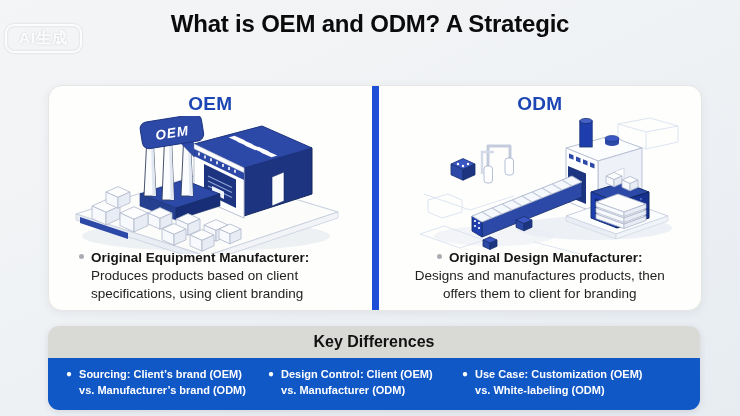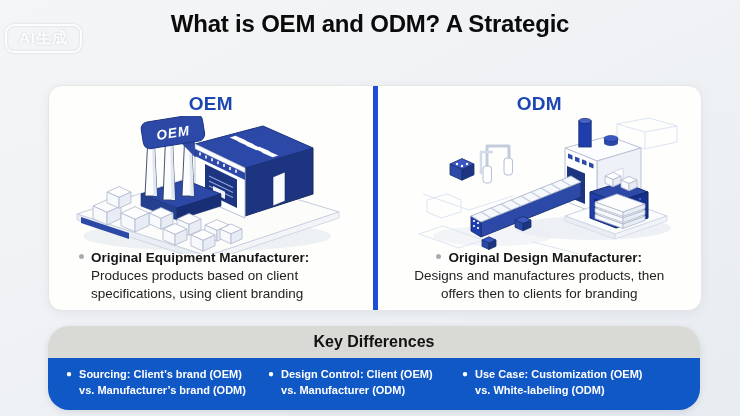--- a/index.html
+++ b/index.html
@@ -18,7 +18,7 @@
         border:1px solid #e6e7e4;border-radius:14px;box-shadow:0 2px 8px rgba(70,80,100,.08);
         display:flex;}
   .panel{position:relative;width:50%;height:100%;}
-  .panel.left{border-right:5px solid #1d4ed8;}
+  .panel.left{border-right:7px solid #1d4ed8;}
   .panel-heading{margin-top:7px;text-align:center;font-size:19px;font-weight:800;color:#1c46b4;letter-spacing:.3px;}
   .illu{display:block;margin:1px auto 0;}
   .panel-text{position:absolute;left:0;right:0;bottom:7px;font-size:13.5px;line-height:18px;color:#232323;}

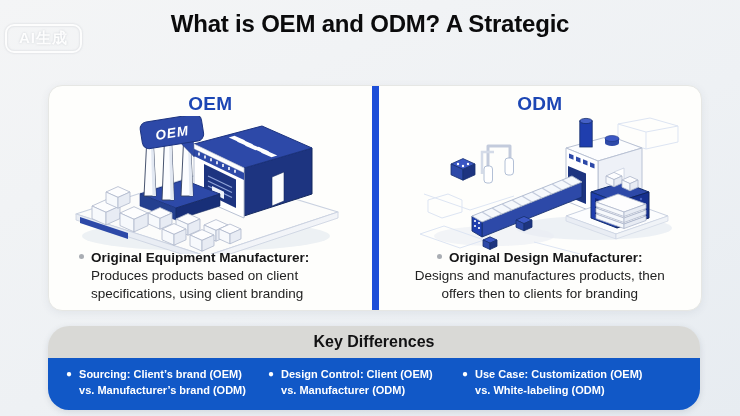--- a/index.html
+++ b/index.html
@@ -249,7 +249,7 @@
 
       <div class="panel-text">
         <span class="dot"></span><span class="term">Original Design Manufacturer:</span>
-        <span class="desc">Designs and manufactures products, then offers then to clients for branding</span>
+        <span class="desc">Designs and manufactures products, then offers them to client for branding</span>
       </div>
     </div>
   </div>

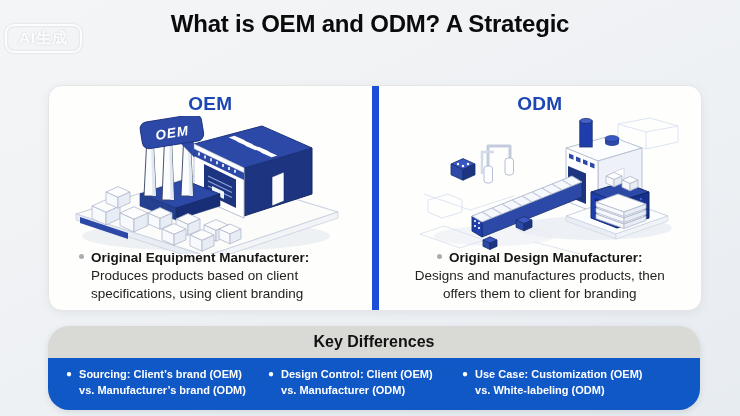--- a/index.html
+++ b/index.html
@@ -31,7 +31,7 @@
   .panel.left .desc{padding-left:12px;}
   .panel.right .desc{max-width:280px;margin:0 auto;}
   
-  .kd{position:absolute;left:48px;top:326px;width:652px;height:84px;border-radius:21px;overflow:hidden;
+  .kd{position:absolute;left:48px;top:326px;width:652px;height:84px;border-radius:11px;overflow:hidden;
       box-shadow:0 2px 6px rgba(70,80,100,.15);}
   .kd-header{height:32px;line-height:32px;text-align:center;background:#d9d9d6;color:#121213;
              font-size:16px;font-weight:800;}

